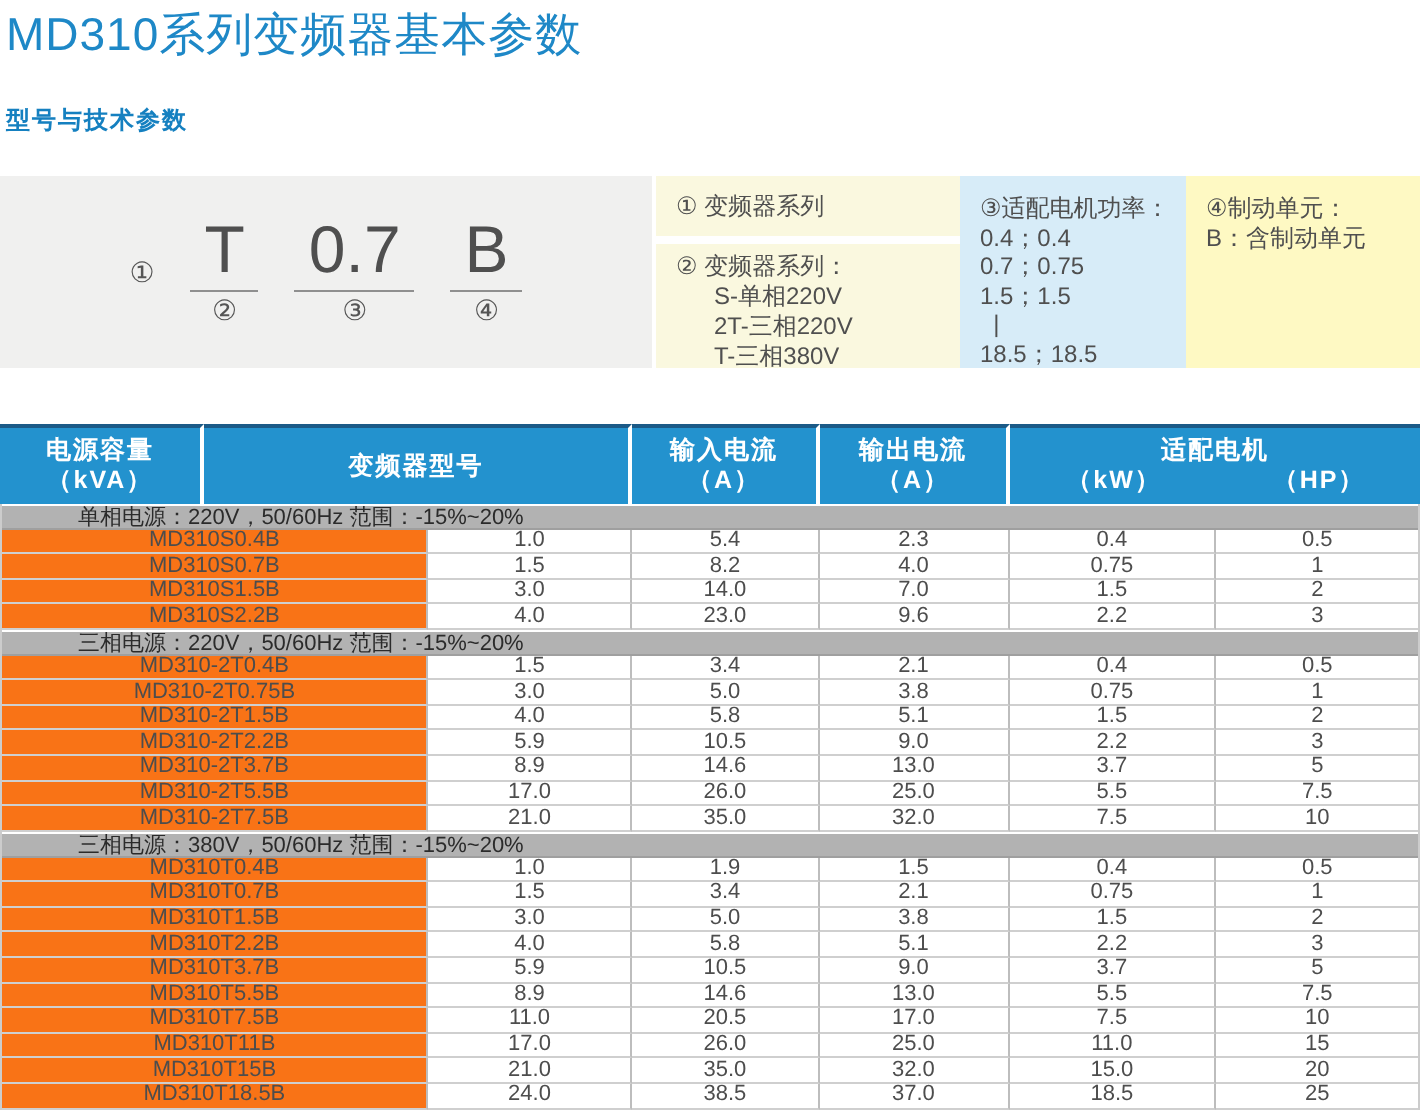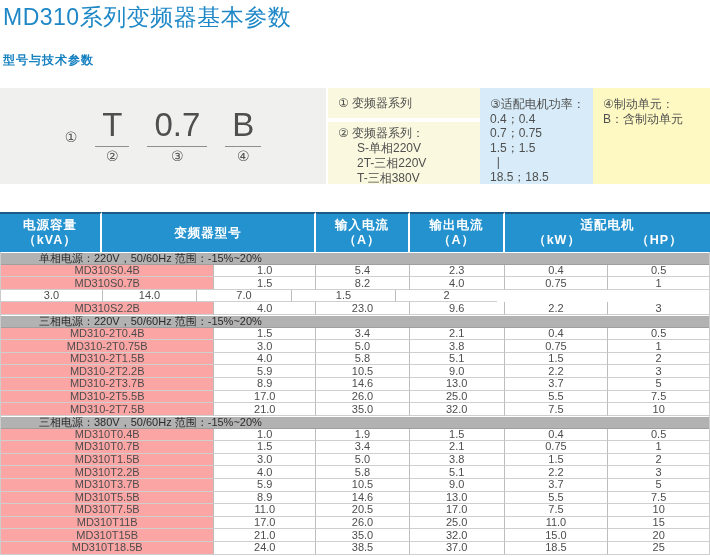--- a/index.html
+++ b/index.html
@@ -50,7 +50,7 @@
     border-right:1px solid #bdbdbd; border-bottom:1px solid #cfcfcf; background:#ffffff;
     overflow:hidden; line-height:1; }
   .td:last-child { border-right:none; }
-  .td.model { background:#fca5a5; }
+  .td.model { background:#f97316; }
 </style>
 </head>
 <body>

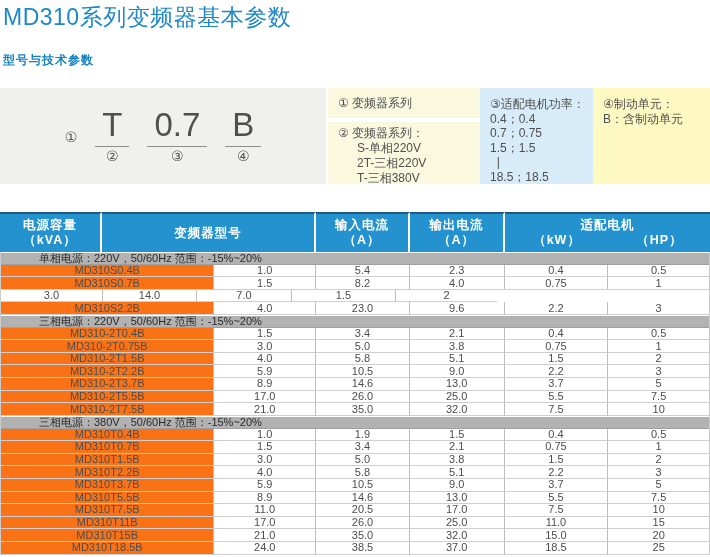--- a/index.html
+++ b/index.html
@@ -144,6 +144,7 @@
           <div class="td" style="width: 101px;">1</div>
         </div>
         <div class="data-row">
+          <div class="td model" style="width: 214px;">MD310S1.5B</div>
           <div class="td" style="width: 102px;">3.0</div>
           <div class="td" style="width: 94px;">14.0</div>
           <div class="td" style="width: 95px;">7.0</div>

